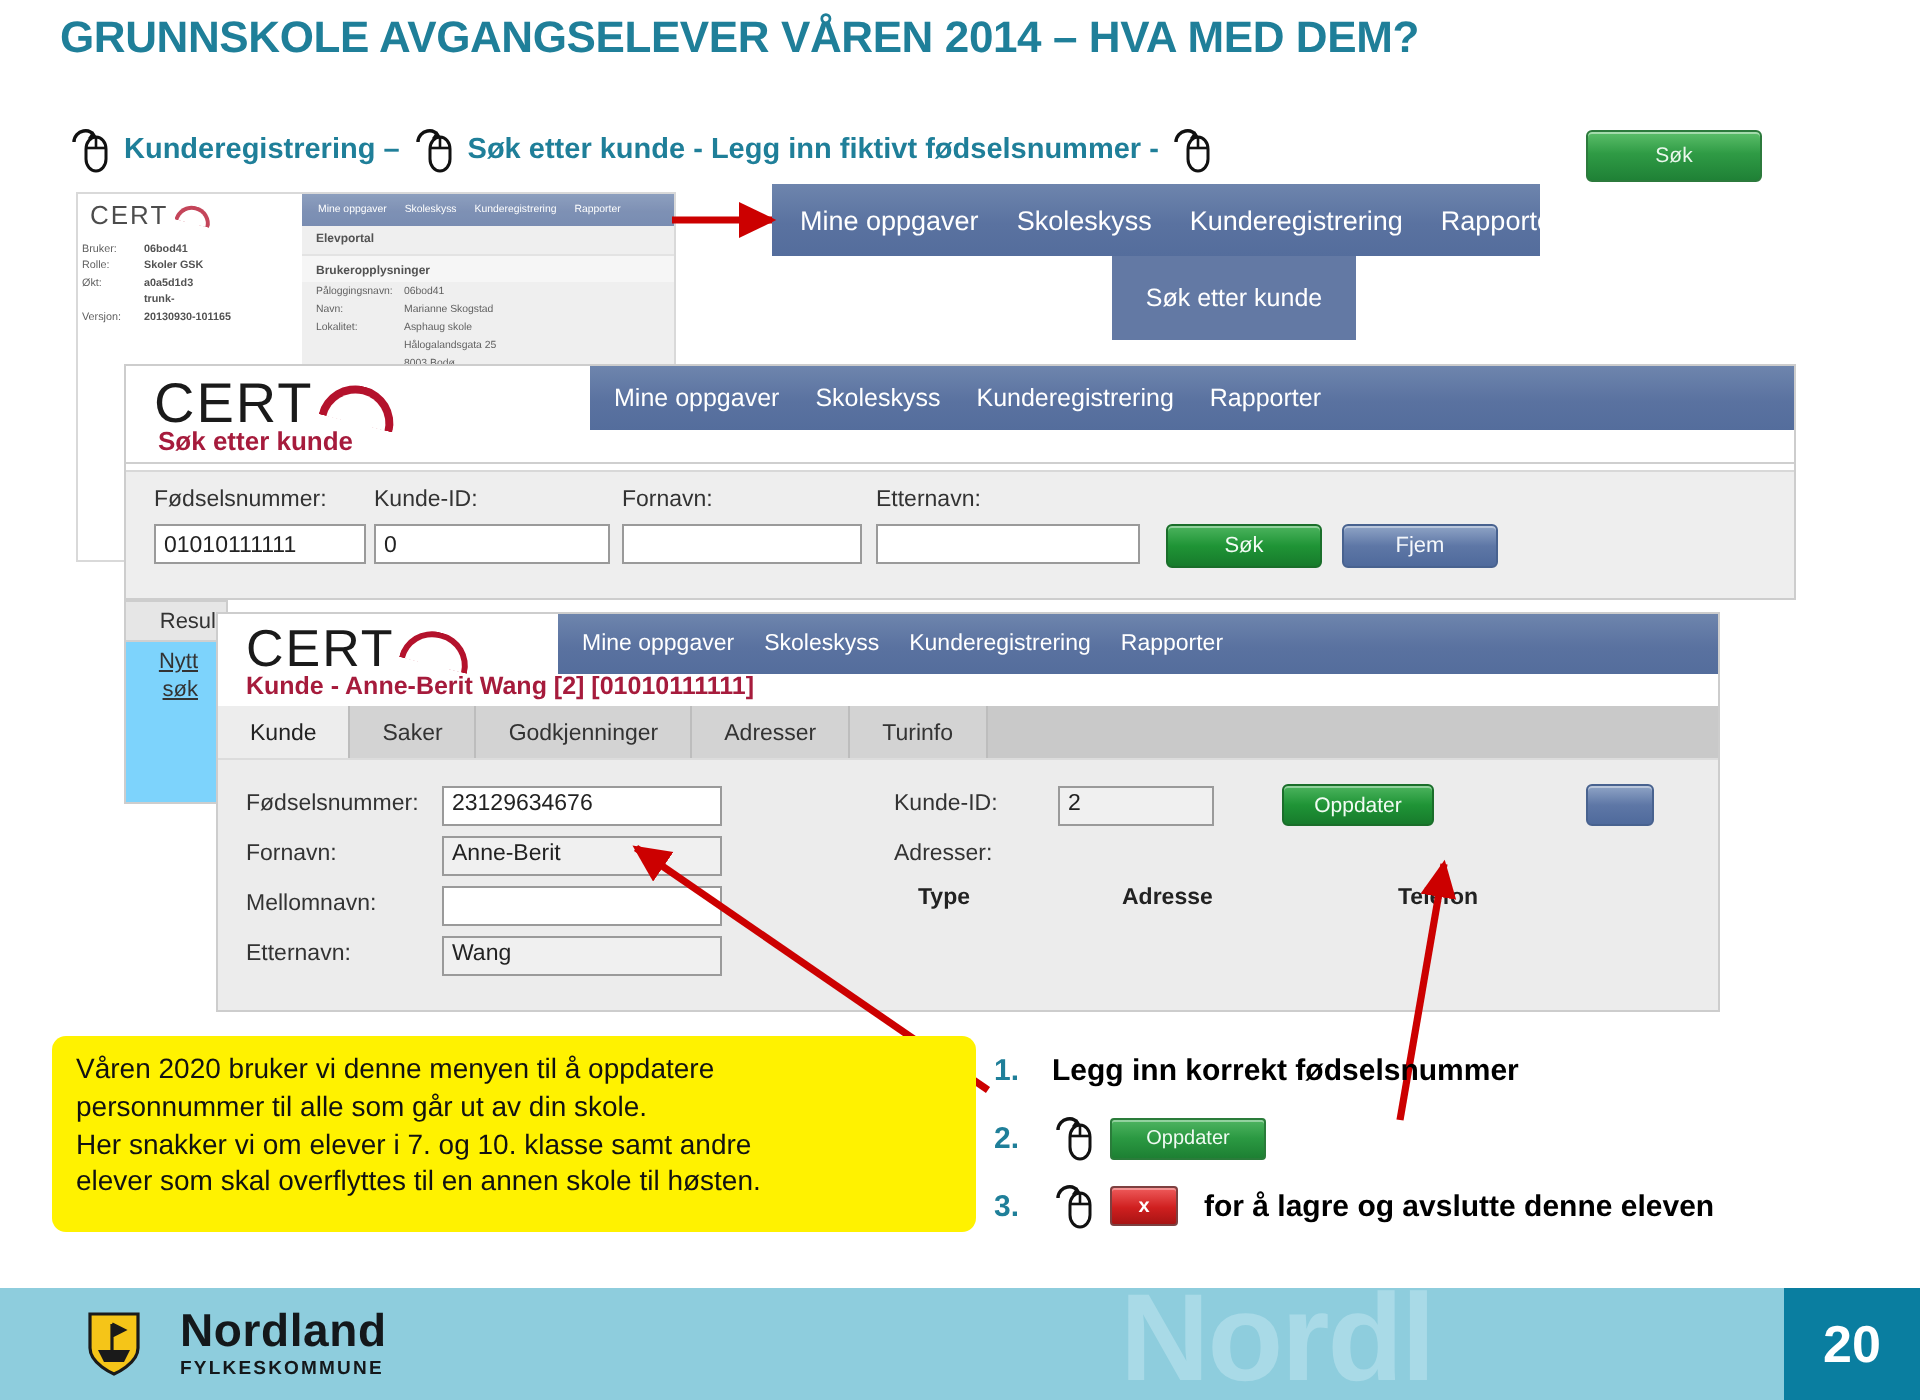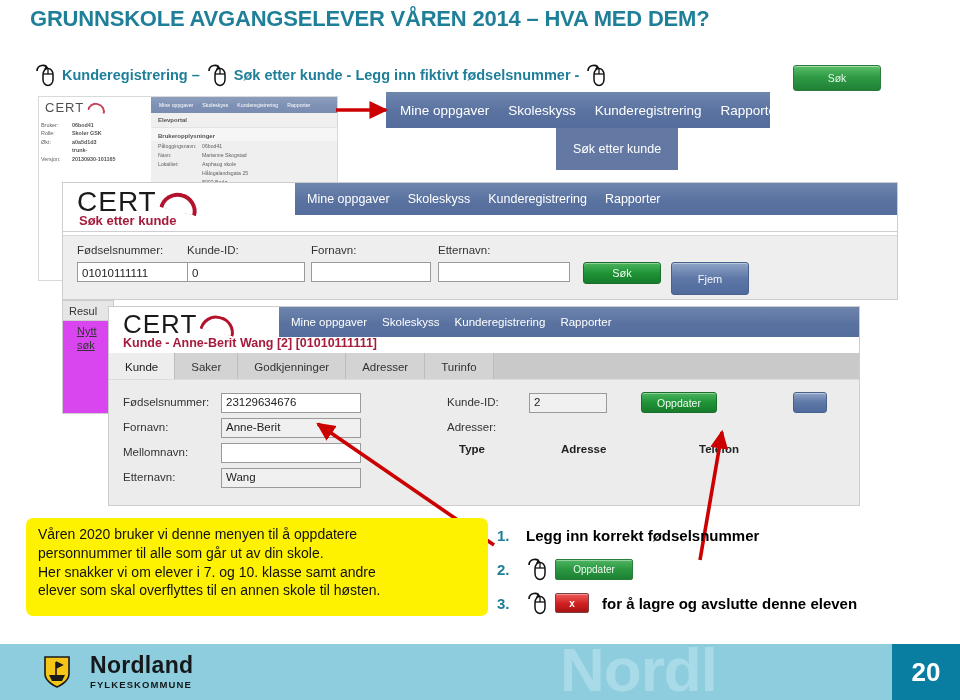--- a/index.html
+++ b/index.html
@@ -424,7 +424,7 @@
       <div class="lbl" style="left:248px; top:8px;">Fornavn:</div>
       <div class="lbl" style="left:375px; top:8px;">Etternavn:</div>
 
-      <div class="inp" style="left:14px;  top:26px; width:118px;">01010111111</div>
+      <div class="inp" style="left:14px;  top:26px; width:106px;">01010111111</div>
       <div class="inp" style="left:124px; top:26px; width:118px;">0</div>
       <div class="inp" style="left:248px; top:26px; width:120px;"></div>
       <div class="inp" style="left:375px; top:26px; width:132px;"></div>

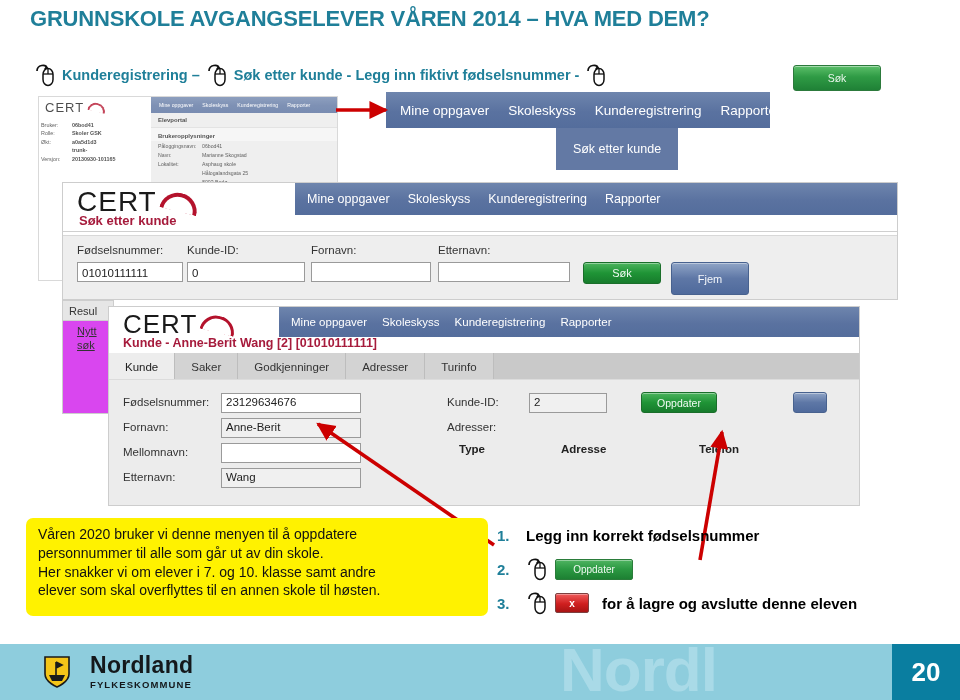--- a/index.html
+++ b/index.html
@@ -430,7 +430,7 @@
       <div class="inp" style="left:375px; top:26px; width:132px;"></div>
 
       <div class="btn-green" style="position:absolute; left:520px; top:26px; width:78px; height:22px; font-size:11px;">Søk</div>
-      <div class="btn-blue" style="position:absolute; left:608px; top:26px; width:78px; height:33px; font-size:11px;">Fjem</div>
+      <div class="btn-blue" style="position:absolute; left:608px; top:26px; width:78px; height:22px; font-size:11px;">Fjem</div>
     </div>
   </div>
 

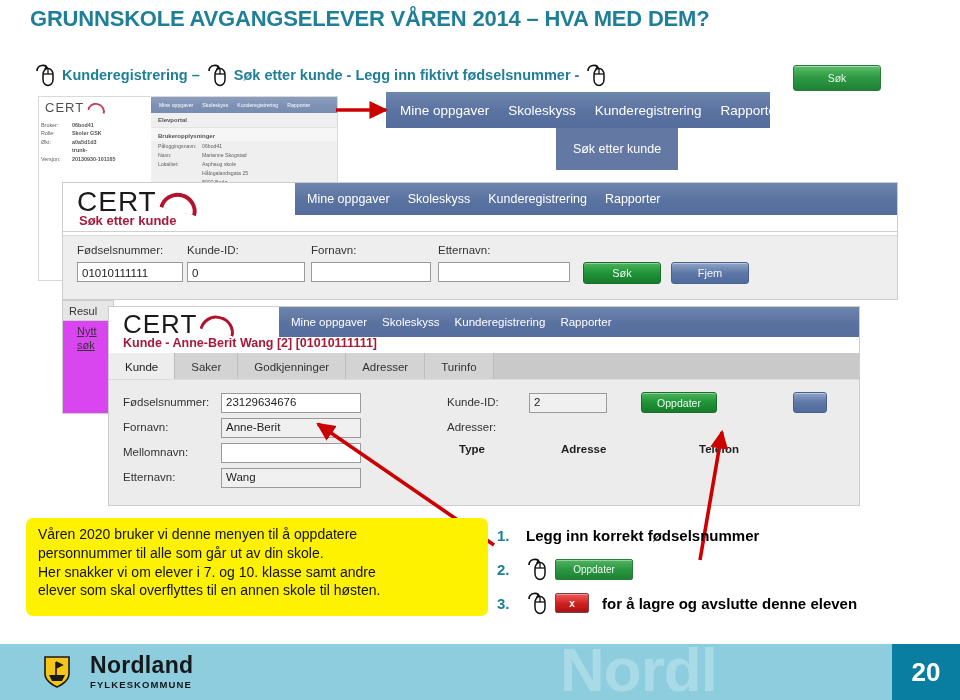--- a/index.html
+++ b/index.html
@@ -175,9 +175,9 @@
 
   
   #stub {
-    position: absolute; left: 62px; top: 300px; width: 52px; height: 114px;
-    background: #d946ef; border: 1px solid #cdcdcd;
-    font-size: 11px; color: #333;
+    position: absolute; left: 62px; top: 300px; width: 52px; height: 102px;
+    background: #7dd3fc; border: 1px solid #cdcdcd;
+    font-size: 11px; color: #333; text-align: right;
   }
   #stub .stub-tab { padding: 4px 5px 3px 6px; border-bottom: 1px solid #cfcfcf; background:#e6e6e6; }
   #stub .stub-txt { padding: 4px 14px; line-height: 1.25; text-decoration: underline; }

